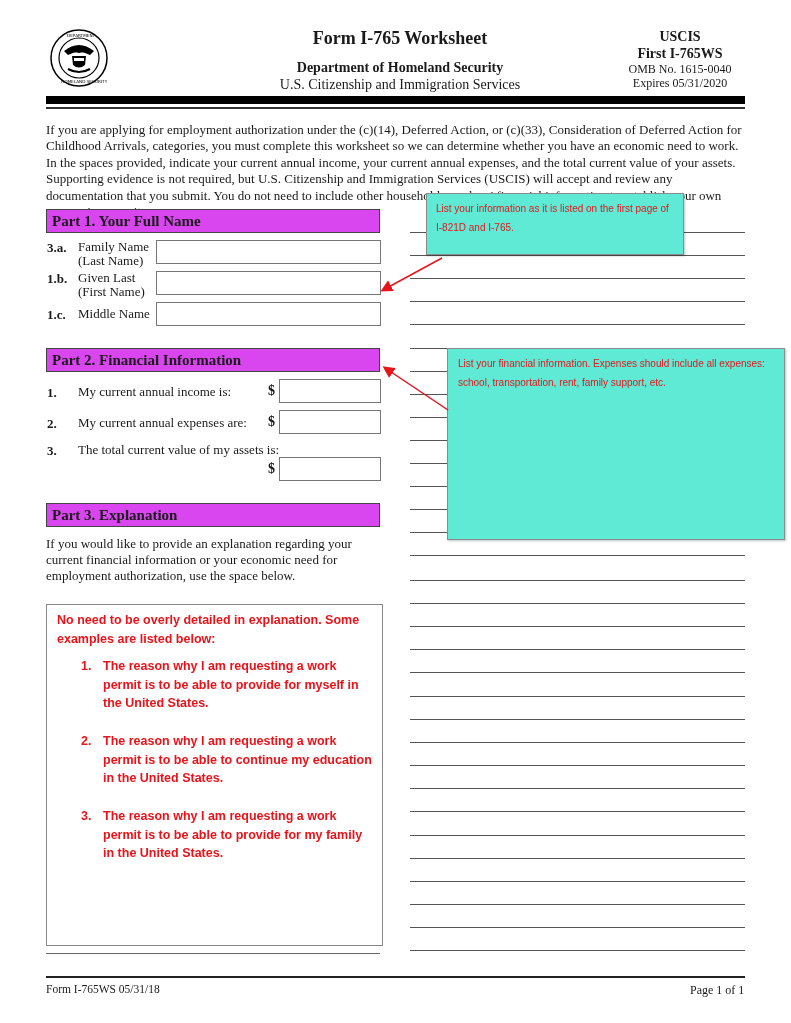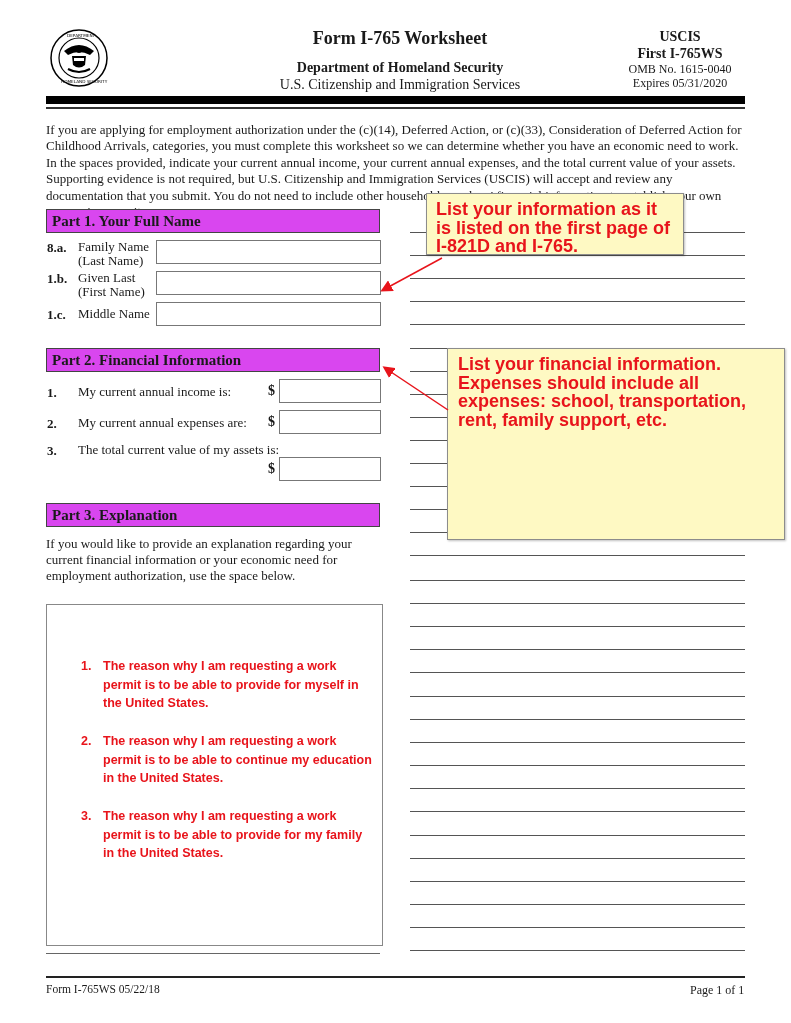--- a/index.html
+++ b/index.html
@@ -36,8 +36,8 @@
     .rline { left: 410px; width: 335px; height: 1px; background: #555; }
 
     
-    .callout { background: #fef9c3; border: 1px solid #8c8c8c; box-shadow: 1px 1px 2px rgba(0,0,0,0.25);
-               color: #e8141b; font-family: "Liberation Sans", "DejaVu Sans", sans-serif; font-weight: bold; font-size: 18px; }
+    .callout { background: #5eead4; border: 1px solid #8c8c8c; box-shadow: 1px 1px 2px rgba(0,0,0,0.25);
+               color: #e8141b; font-family: "Liberation Sans", "DejaVu Sans", sans-serif; font-weight: normal; font-size: 10px; }
     .callout p { line-height: 18.5px; }
     .callout p + p { margin-top: 7px; }
 

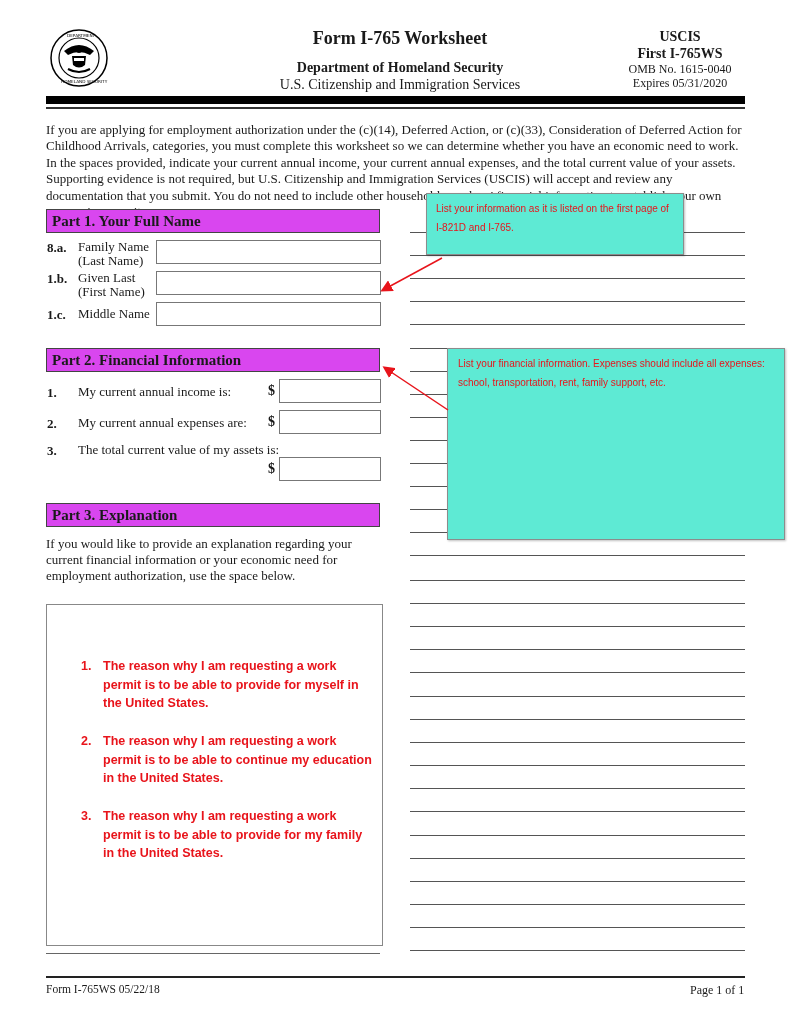--- a/index.html
+++ b/index.html
@@ -123,7 +123,7 @@
 
 <div class="abs part-hdr" style="top:209px">Part 1.  Your Full Name</div>
 
-<div class="abs fld-num" style="left:47px; top:240px">8.a.</div>
+<div class="abs fld-num" style="left:47px; top:240px">3.a.</div>
 <div class="abs fld-label" style="left:78px; top:240px">
   <div>Family Name</div>
   <div>(Last Name)</div>

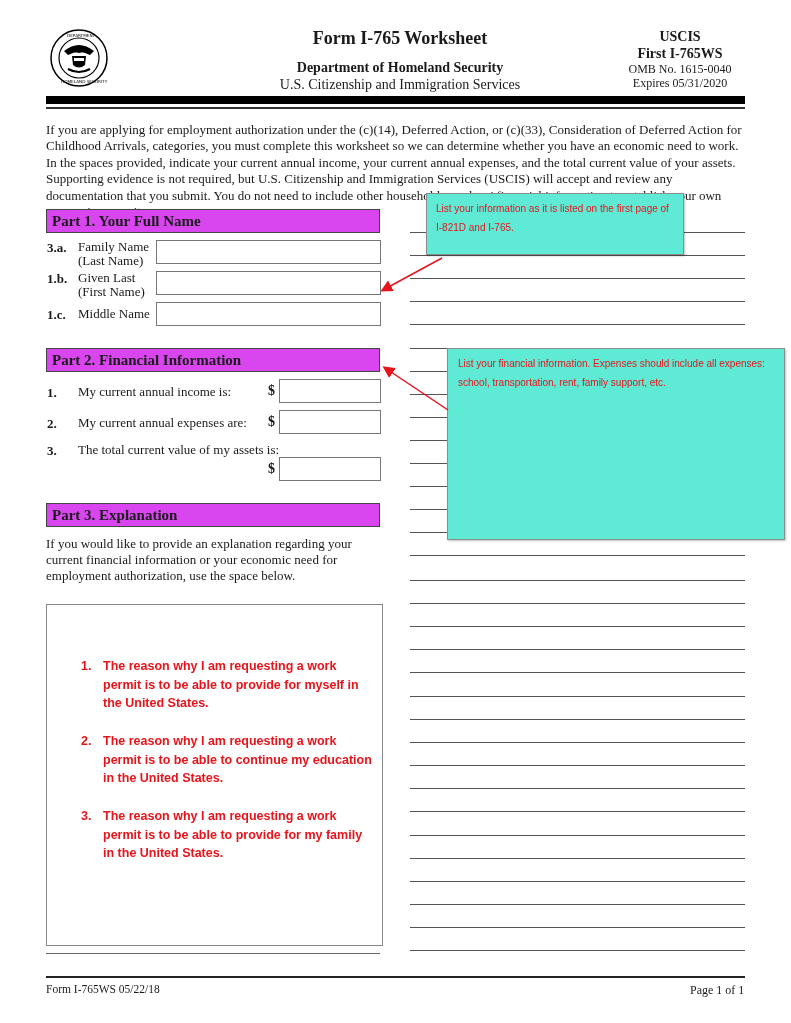--- a/index.html
+++ b/index.html
@@ -162,6 +162,7 @@
 <div class="abs fld-label" style="left:46px; top:536px; width:330px; line-height:16px">If you would like to provide an explanation regarding your current financial information or your economic need for employment authorization, use the space below.</div>
 
 <div class="abs expl-box">
+  <div class="lead">No need to be overly detailed in explanation.  Some examples are listed below:</div>
   <div class="expl-item" style="top:52px">
     <span class="n">1.</span>
     <span class="t">The reason why I am requesting a work permit is to be able to provide for myself in the United States.</span>

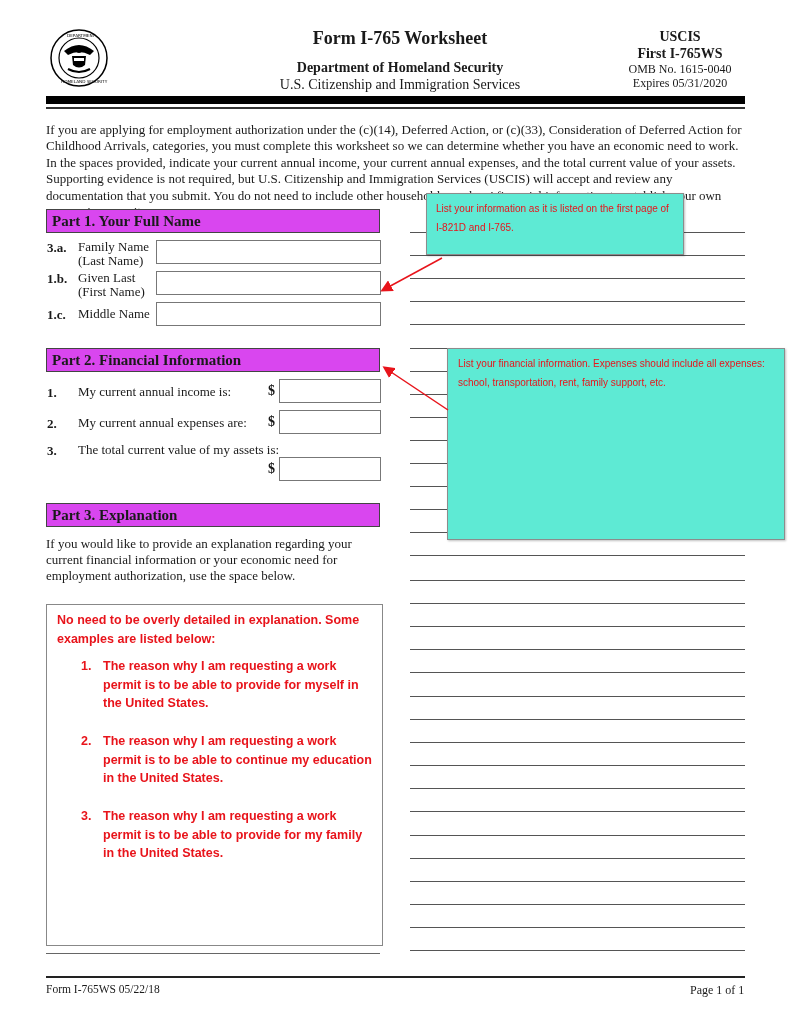--- a/index.html
+++ b/index.html
@@ -197,7 +197,7 @@
 </svg>
 
 <div class="abs footer-line"></div>
-<div class="abs footer-left">Form I-765WS   05/22/18</div>
+<div class="abs footer-left">Form I-765WS   05/31/18</div>
 <div class="abs footer-right">Page 1 of 1</div>
 
 </body></html>

